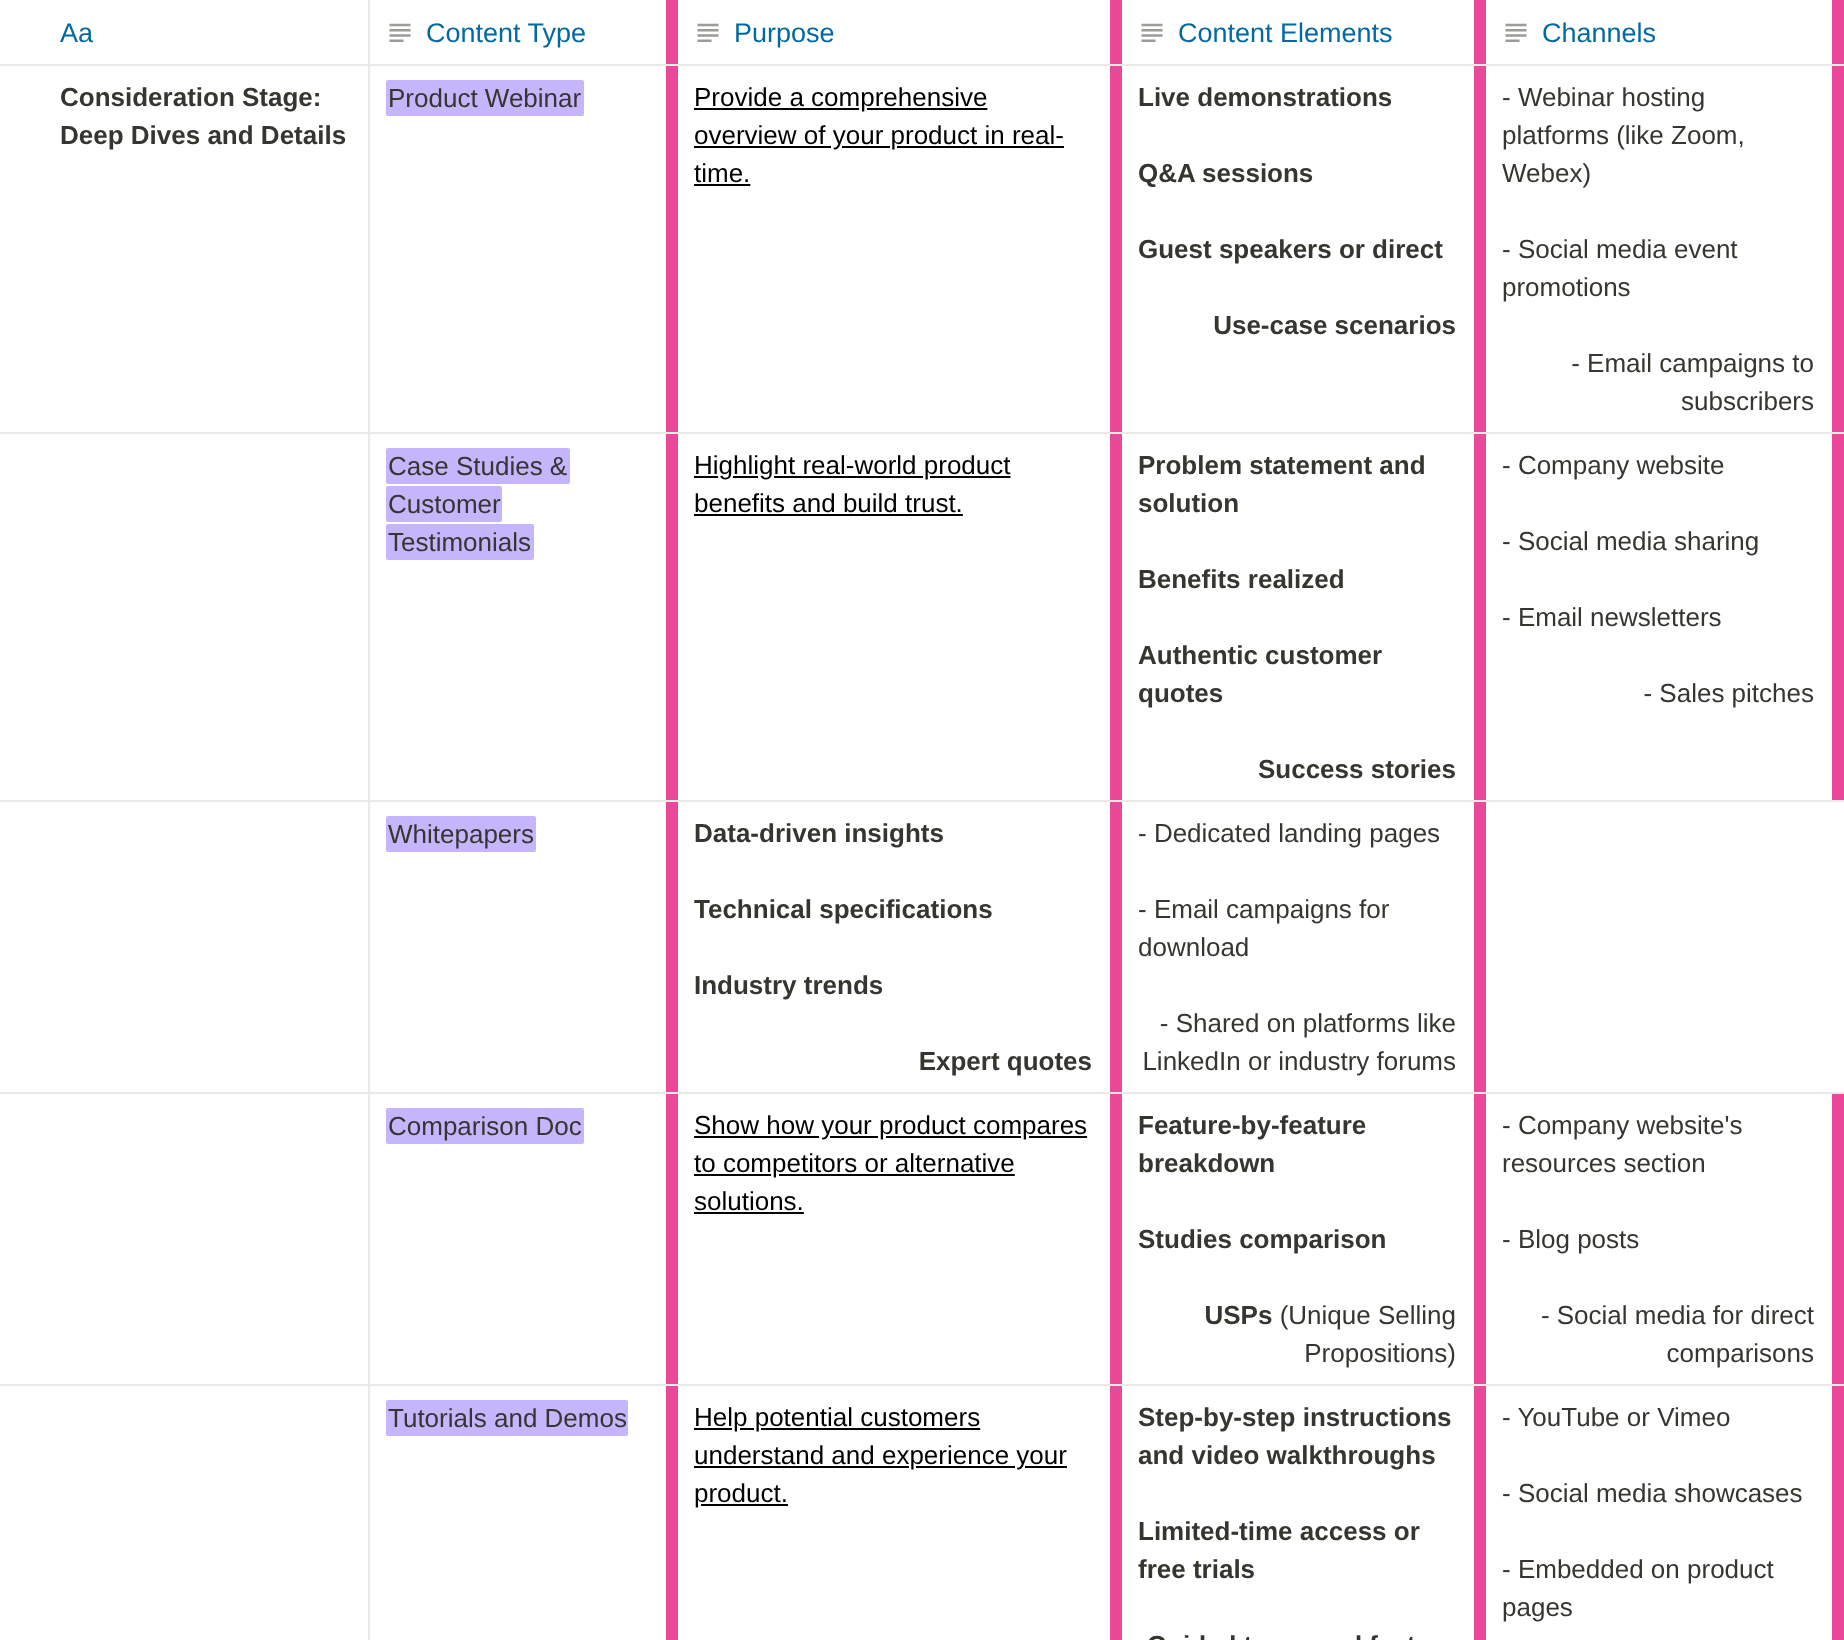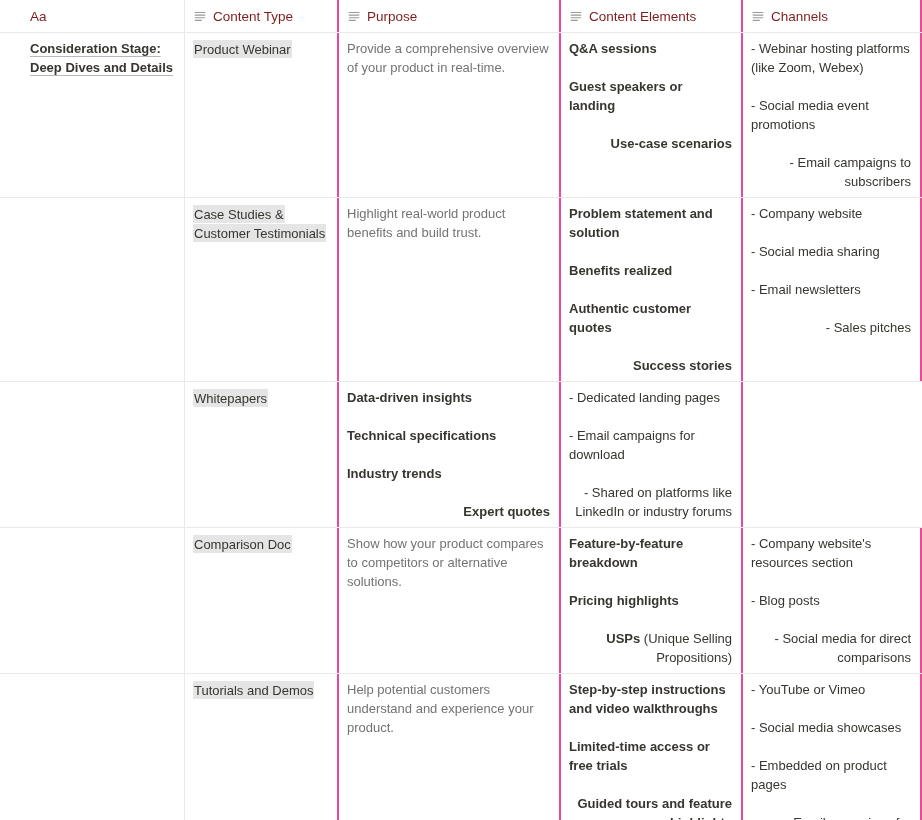--- a/index.html
+++ b/index.html
@@ -36,7 +36,7 @@
     display: flex;
     align-items: center;
     gap: 6px;
-    color: #7f1d1d;
+    color: #0369a1;
     font-size: 13.5px;
     padding-top: 0;
     padding-bottom: 0;

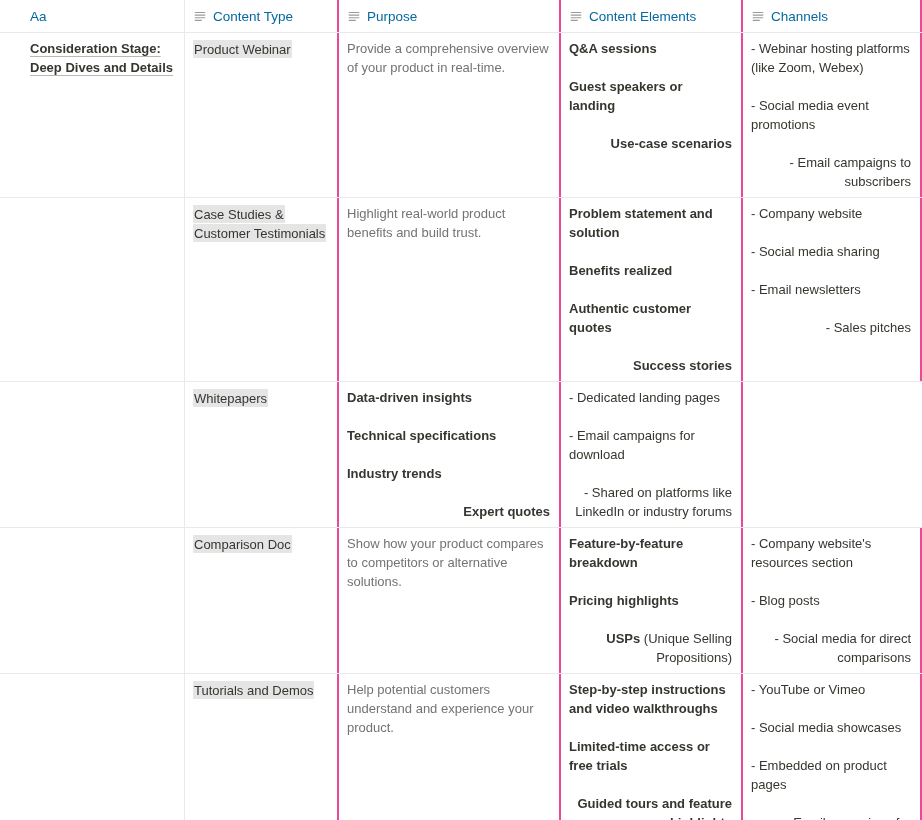--- a/index.html
+++ b/index.html
@@ -26,7 +26,7 @@
   .hrow { height: 33px; }
   .cell {
     padding: 6px 9px 6px 8px;
-    border-right: 2px solid #ec4899;
+    border-right: 6px solid #ec4899;
     font-size: 13px;
     line-height: 19px;
     overflow: hidden;

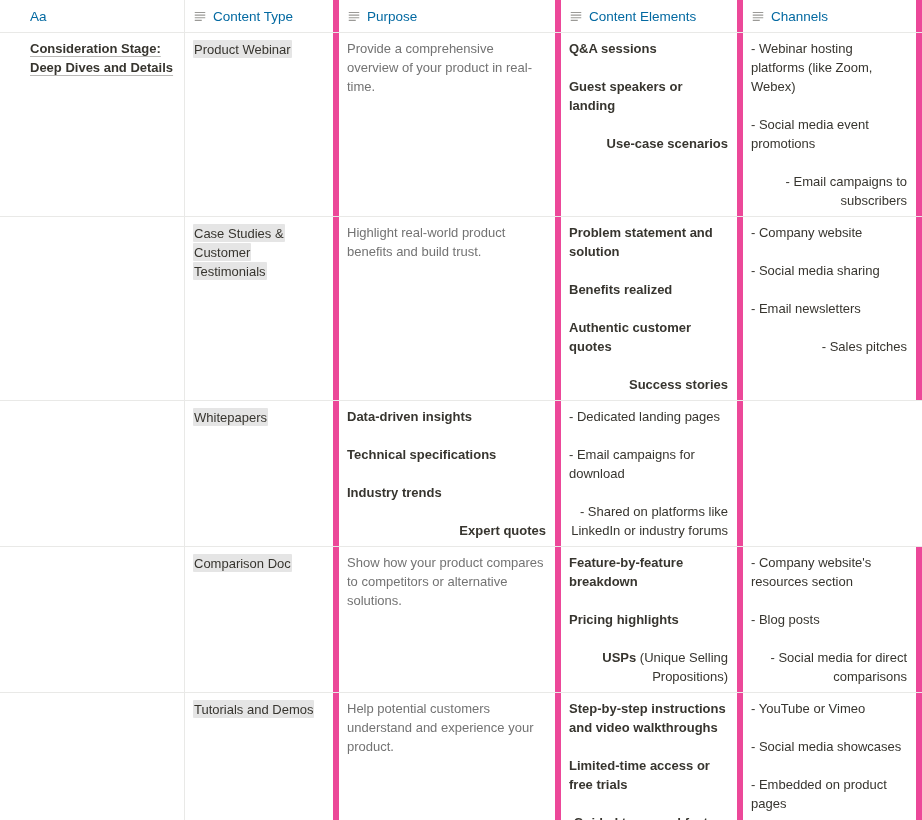--- a/index.html
+++ b/index.html
@@ -50,7 +50,6 @@
   .title-text {
     font-weight: 700;
     color: #37352f;
-    text-decoration: underline;
     text-decoration-color: rgba(55,53,47,0.35);
     text-decoration-thickness: 1px;
     text-underline-offset: 3px;

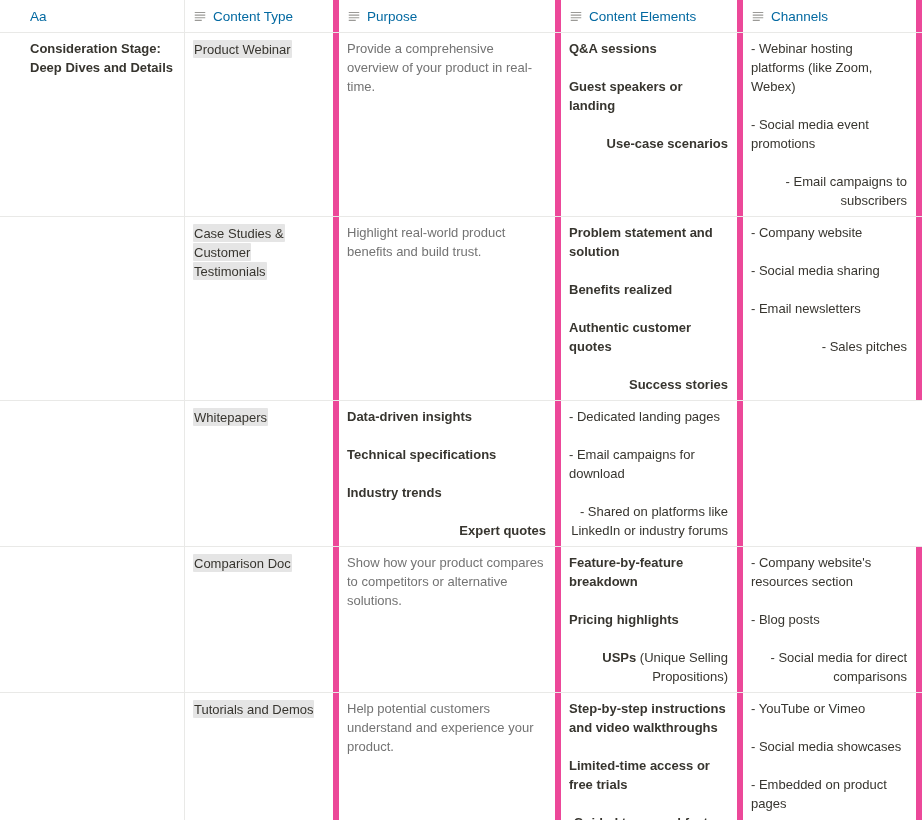--- a/index.html
+++ b/index.html
@@ -55,7 +55,7 @@
     text-underline-offset: 3px;
   }
   .hl {
-    background: #e5e5e5;
+    background: #c4b5fd;
     padding: 1.5px 1px;
     -webkit-box-decoration-break: clone;
     box-decoration-break: clone;

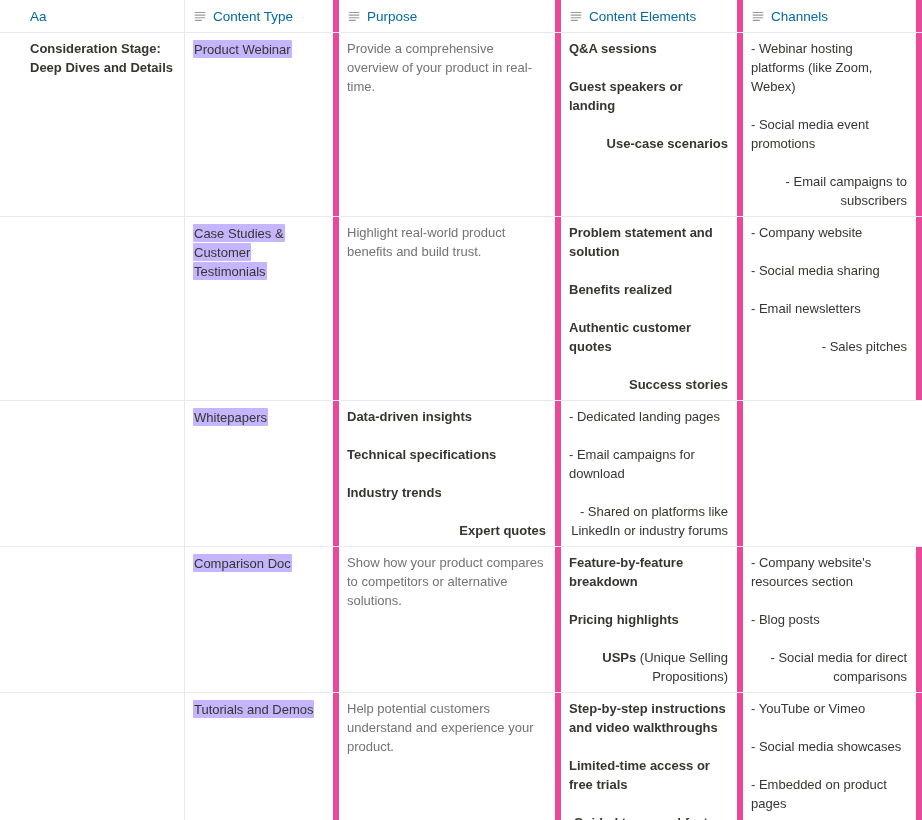--- a/index.html
+++ b/index.html
@@ -61,7 +61,7 @@
     box-decoration-break: clone;
     border-radius: 1px;
   }
-  .purpose { color: #737373; }
+  .purpose { color: #000000; text-decoration: underline; }
   .para { margin: 0 0 19px 0; }
   .para:last-child { margin-bottom: 0; text-align: right; }
   .bold { font-weight: 700; }

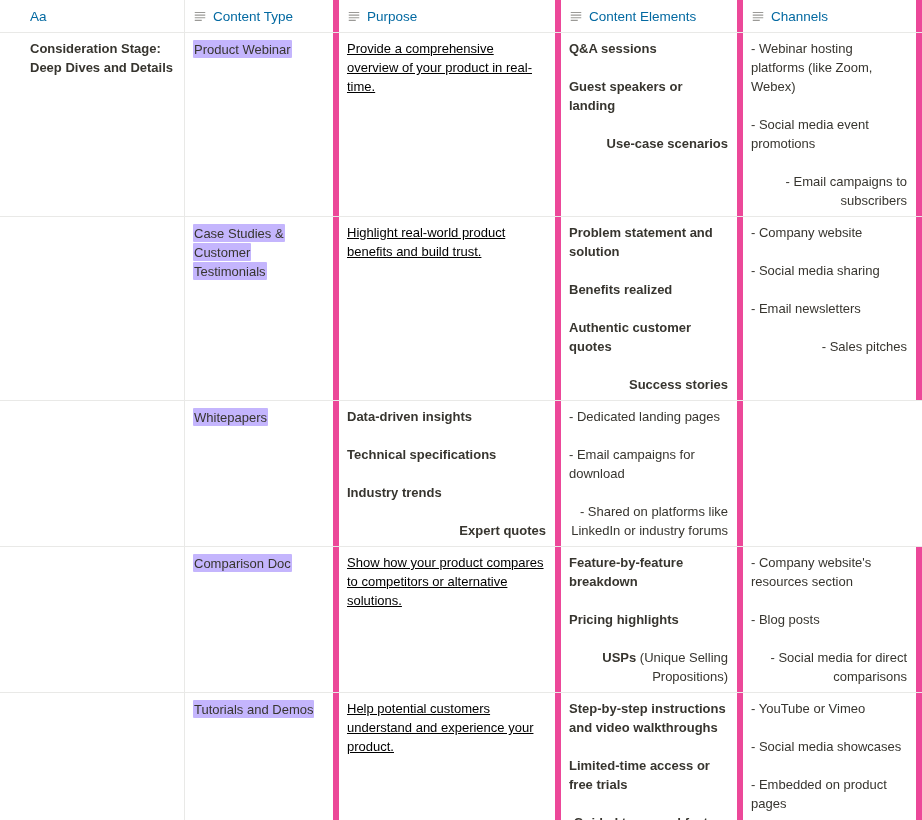--- a/index.html
+++ b/index.html
@@ -105,6 +105,7 @@
         <div class="cell"><span class="hl">Product Webinar</span></div>
         <div class="cell purpose">Provide a comprehensive overview of your product in real-time.</div>
         <div class="cell">
+          <p class="para"><span class="bold">Live demonstrations</span></p>
           <p class="para"><span class="bold">Q&amp;A sessions</span></p>
           <p class="para"><span class="bold">Guest speakers or landing</span></p>
           <p class="para"><span class="bold">Use-case scenarios</span></p>

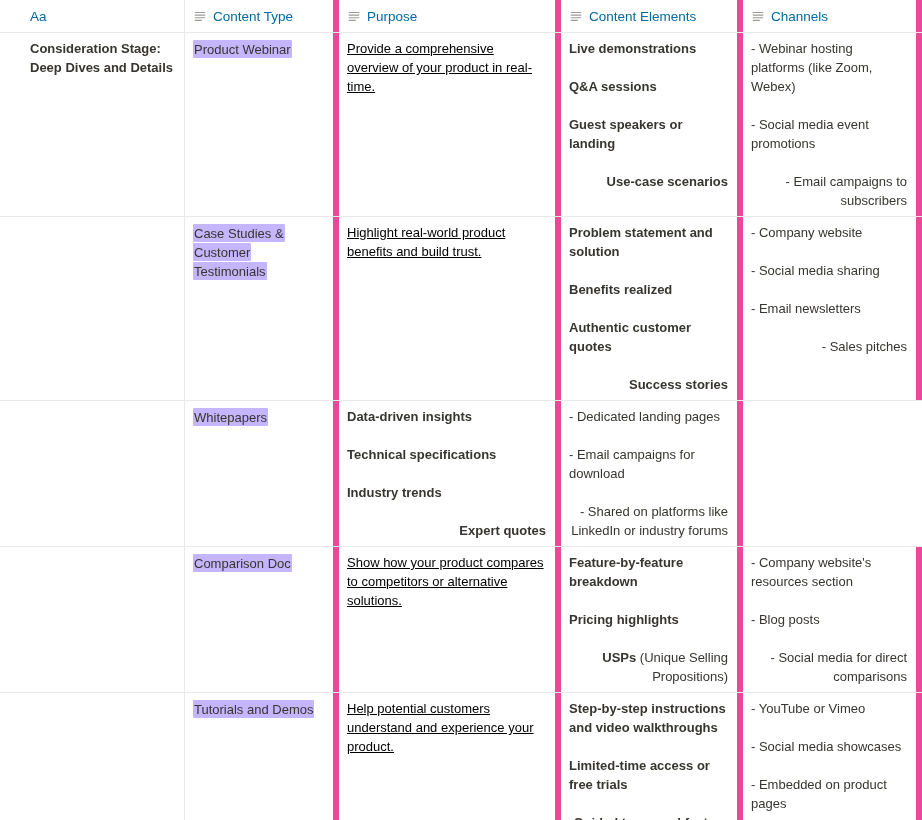--- a/index.html
+++ b/index.html
@@ -107,7 +107,7 @@
         <div class="cell">
           <p class="para"><span class="bold">Live demonstrations</span></p>
           <p class="para"><span class="bold">Q&amp;A sessions</span></p>
-          <p class="para"><span class="bold">Guest speakers or landing</span></p>
+          <p class="para"><span class="bold">Guest speakers or direct</span></p>
           <p class="para"><span class="bold">Use-case scenarios</span></p>
         </div>
         <div class="cell">

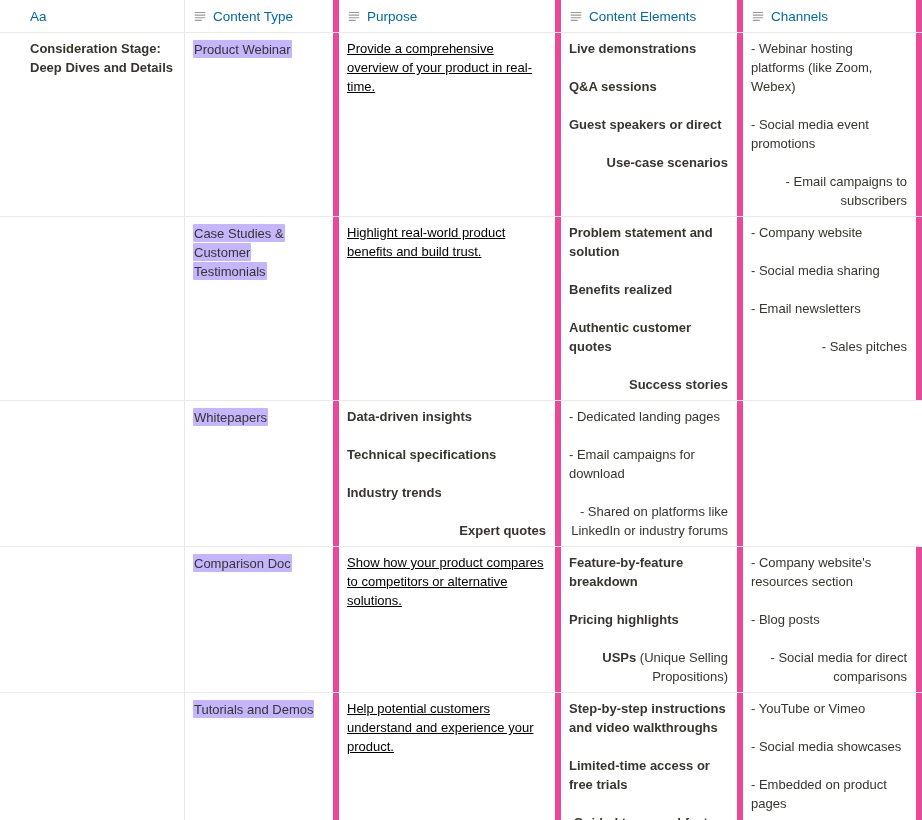--- a/index.html
+++ b/index.html
@@ -154,7 +154,7 @@
         <div class="cell purpose">Show how your product compares to competitors or alternative solutions.</div>
         <div class="cell">
           <p class="para"><span class="bold">Feature-by-feature breakdown</span></p>
-          <p class="para"><span class="bold">Pricing highlights</span></p>
+          <p class="para"><span class="bold">Studies comparison</span></p>
           <p class="para"><span class="bold">USPs</span><span> (Unique Selling Propositions)</span></p>
         </div>
         <div class="cell">

